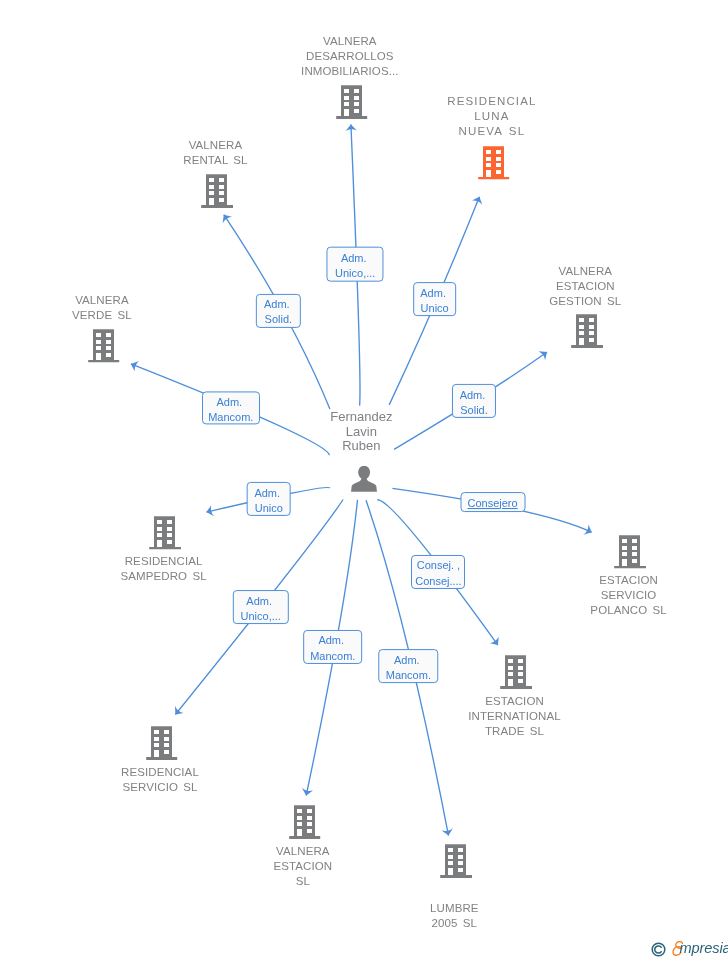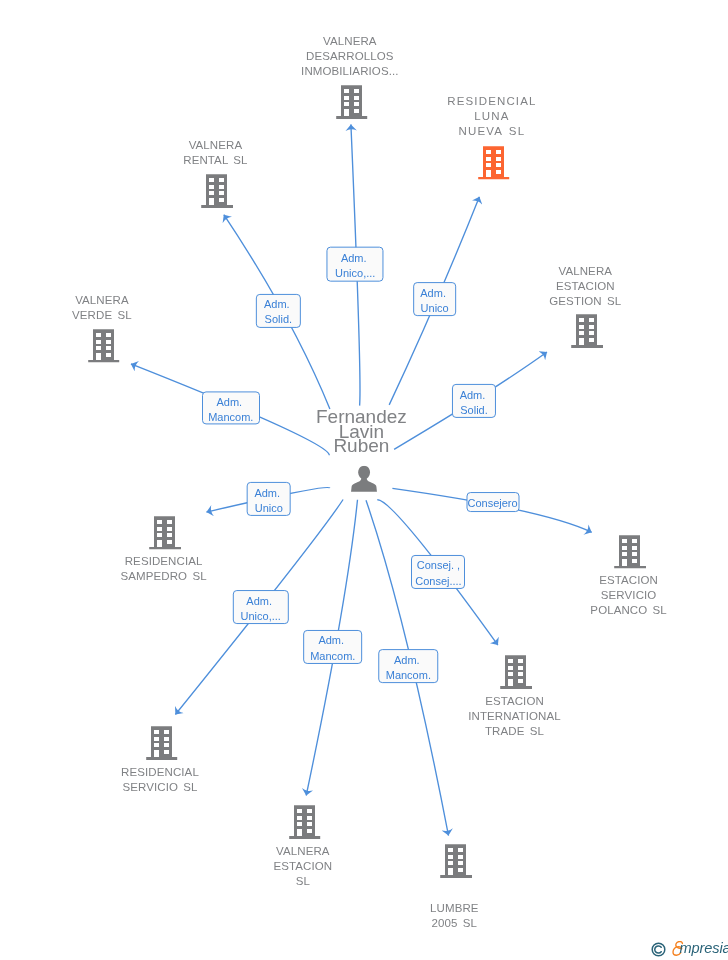--- a/index.html
+++ b/index.html
@@ -14,7 +14,7 @@
              text-align:center;white-space:nowrap;color:#808285;
              font-size:11.5px;line-height:15px;letter-spacing:0.1px;word-spacing:2px;}
   .node.main .lbl{font-size:11.5px;line-height:15px;letter-spacing:1.15px;}
-  .node.person .lbl{font-size:19px;line-height:14.5px;letter-spacing:0;word-spacing:0;}
+  .node.person .lbl{font-size:13px;line-height:14.5px;letter-spacing:0;word-spacing:0;}
   .elabel{position:absolute;transform:translate(-50%,-50%);
           border:1.2px solid #4e8fdb;border-radius:4px;background:#fafafa;
           color:#3a80d6;font-size:11px;line-height:15.3px;text-align:center;

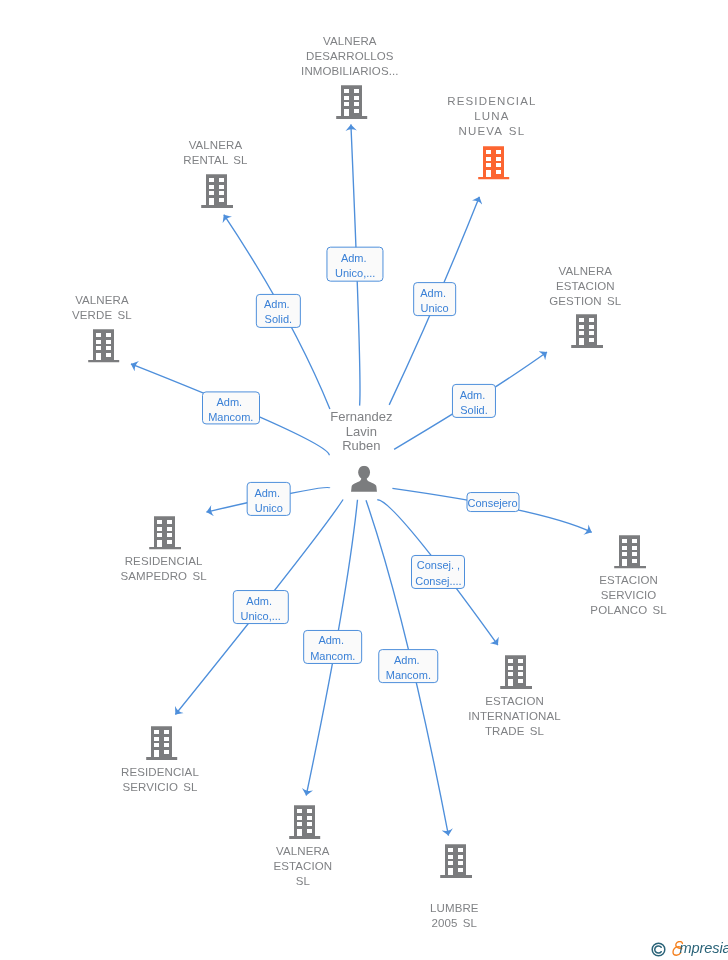--- a/index.html
+++ b/index.html
@@ -273,7 +273,7 @@
       <div class="elabel" style="left: 230.8px; top: 408px; width: 58px; height: 33.2px;"><div>Adm. </div><div>Mancom.</div></div>
       <div class="elabel" style="left: 474px; top: 401.3px; width: 44.1px; height: 34.2px;"><div>Adm. </div><div>Solid.</div></div>
       <div class="elabel" style="left: 268.75px; top: 499.2px; width: 44.7px; height: 34.2px;"><div>Adm. </div><div>Unico</div></div>
-      <div class="elabel" style="left: 492.6px; top: 502.2px; width: 53px; height: 19.9px;"><div>Consejero</div></div>
+      <div class="elabel" style="left: 492.6px; top: 502.2px; width: 65px; height: 19.9px; text-decoration: underline;"><div>Consejero</div></div>
       <div class="elabel" style="left: 260.7px; top: 607.35px; width: 56.4px; height: 33.9px;"><div>Adm. </div><div>Unico,...</div></div>
       <div class="elabel" style="left: 332.75px; top: 646.65px; width: 59.7px; height: 34.1px;"><div>Adm. </div><div>Mancom.</div></div>
       <div class="elabel" style="left: 408.35px; top: 666.3px; width: 59.5px; height: 33.8px;"><div>Adm. </div><div>Mancom.</div></div>

